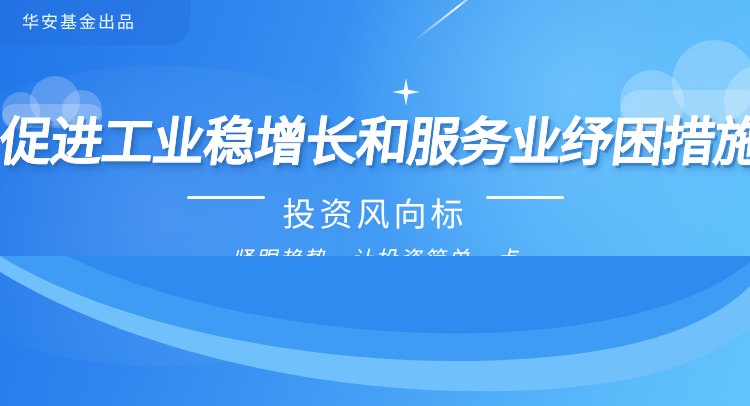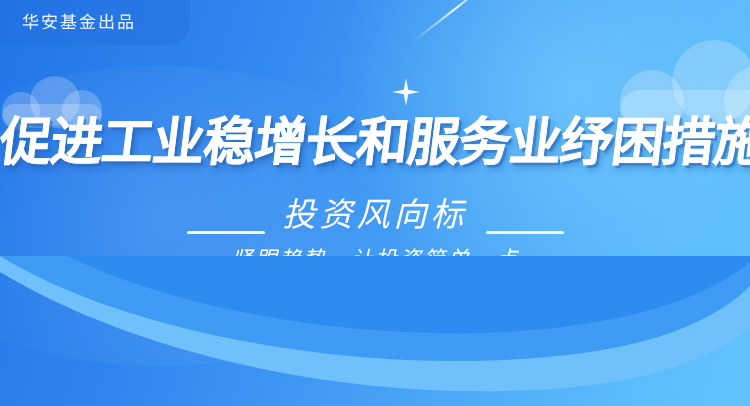--- a/index.html
+++ b/index.html
@@ -152,10 +152,9 @@
     top: 196px;
     width: 750px;
     display: flex;
-    align-items: flex-end;
+    align-items: flex-start;
     justify-content: center;
     gap: 18px;
-    font-style: italic;
   }
   .rule {
     width: 78px;

